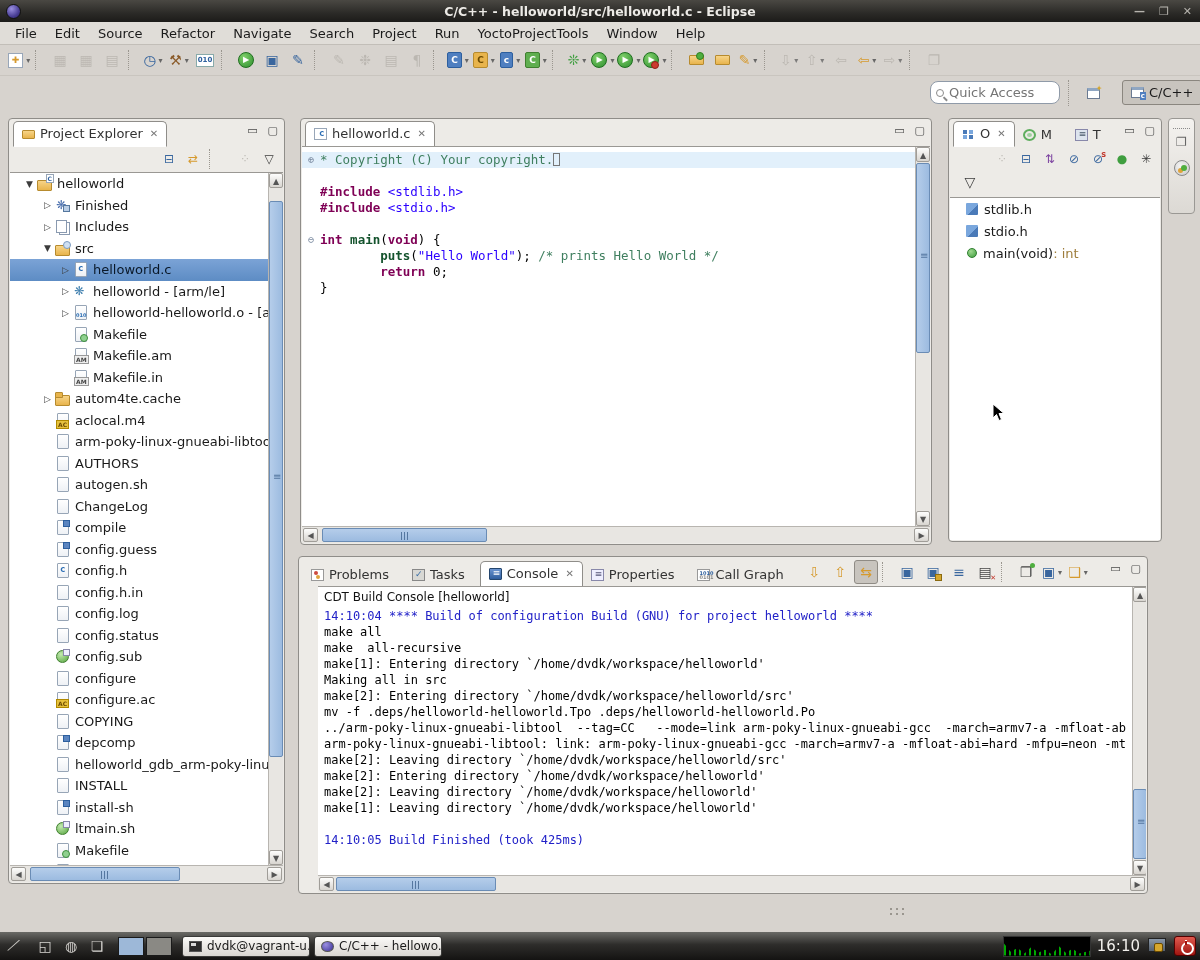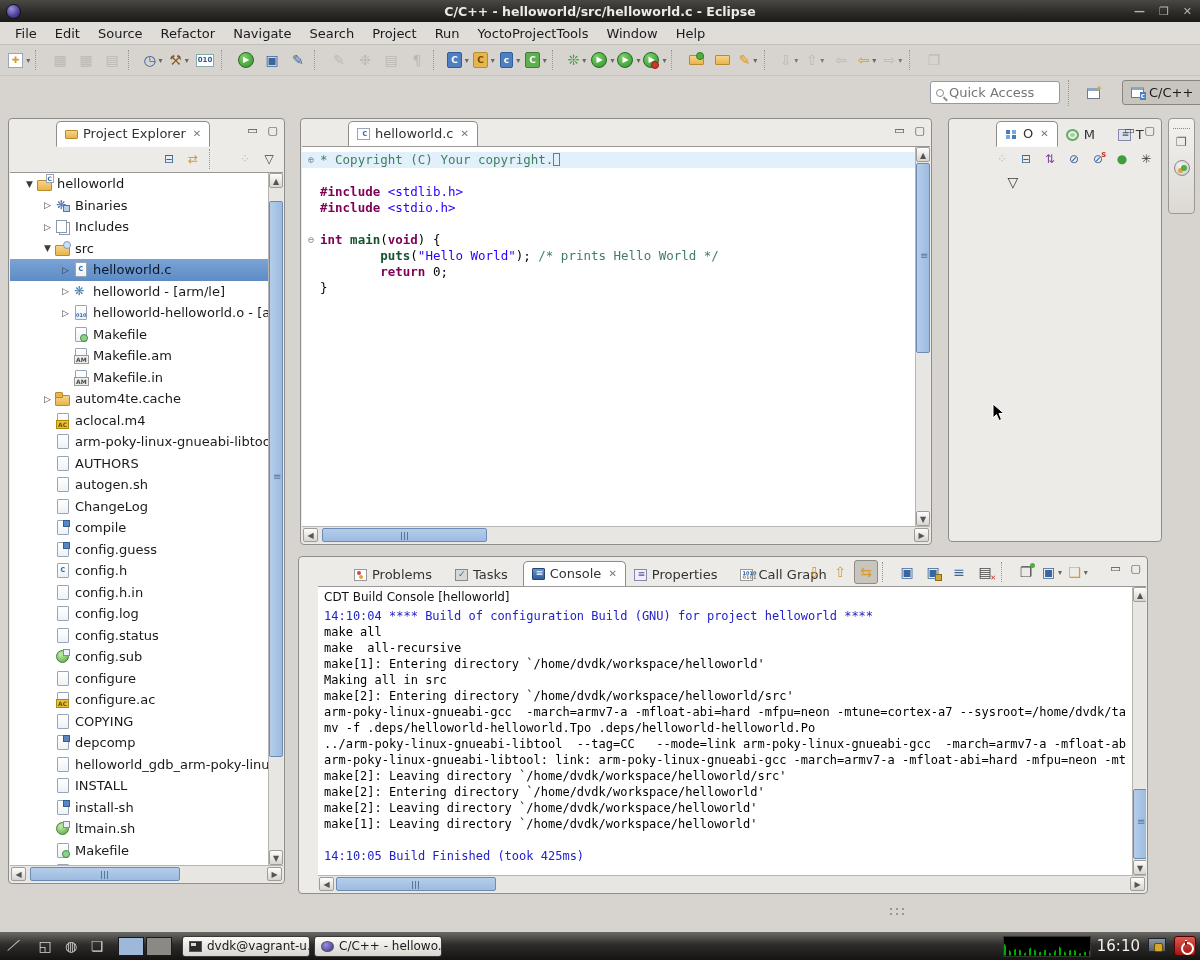--- a/index.html
+++ b/index.html
@@ -53,7 +53,7 @@
 
   .toolbar2 { position:absolute; left:0; top:76px; width:1200px; height:36px; background:#d7d3ce; }
   .qa { position:absolute; left:930px; top:5px; width:130px; height:23px; background:#fff;
-    border:1px solid #8f9aa8; border-radius:3px; display:flex; align-items:center; padding:0 5px; }
+    border:1px solid #8f9aa8; border-radius:8px; display:flex; align-items:center; padding:0 5px; }
   .qa .mag { width:8px; height:8px; border:1.5px solid #8a8a8a; border-radius:50%; position:relative; flex:none; }
   .qa .mag::after { content:""; position:absolute; width:5px; height:1.5px; background:#8a8a8a; transform:rotate(45deg); left:6px; top:8px; }
   .qa input { border:none; outline:none; width:100%; font-size:13px; color:#9a9a9a; margin-left:5px; background:transparent; font-family:inherit; }

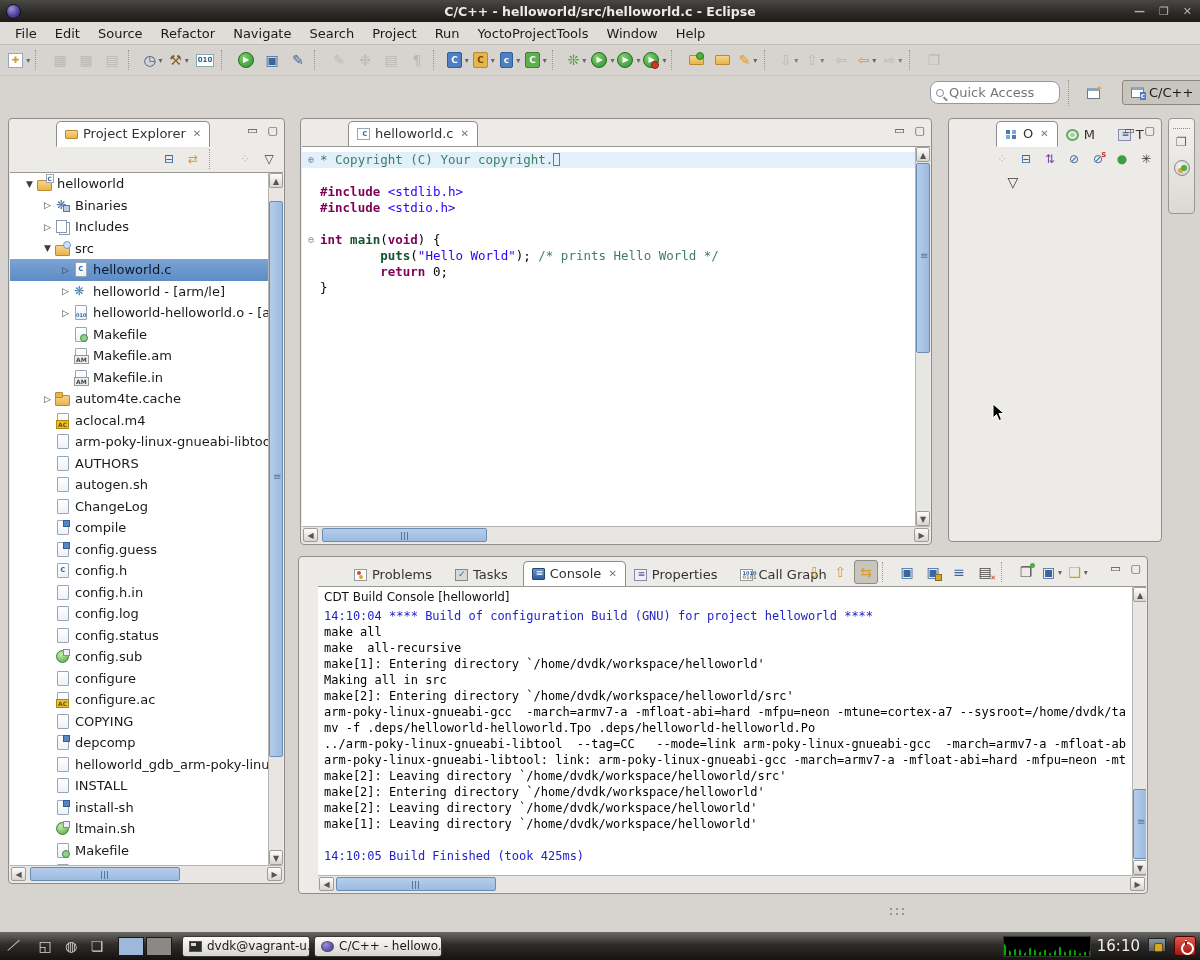--- a/index.html
+++ b/index.html
@@ -67,7 +67,7 @@
   .persp-cpp .pic::after { content:"c"; position:absolute; right:-3px; bottom:-3px; background:#4f7fc0; color:#fff; font:bold 7px "DejaVu Sans",sans-serif; padding:0 1px; }
 
   
-  .panel { position:absolute; background:#edebe7; border:1px solid #8f8d89; border-radius:4px;padding-left:43px; }
+  .panel { position:absolute; background:#edebe7; border:1px solid #8f8d89; border-radius:4px; }
   .ptabs { height:27px; display:flex; align-items:flex-end; padding-left:4px; position:relative; }
   .ptab { display:flex; align-items:center; gap:5px; padding:4px 8px 5px; font-size:13px; color:#333;
     border-radius:5px 5px 0 0; position:relative; top:1px; }

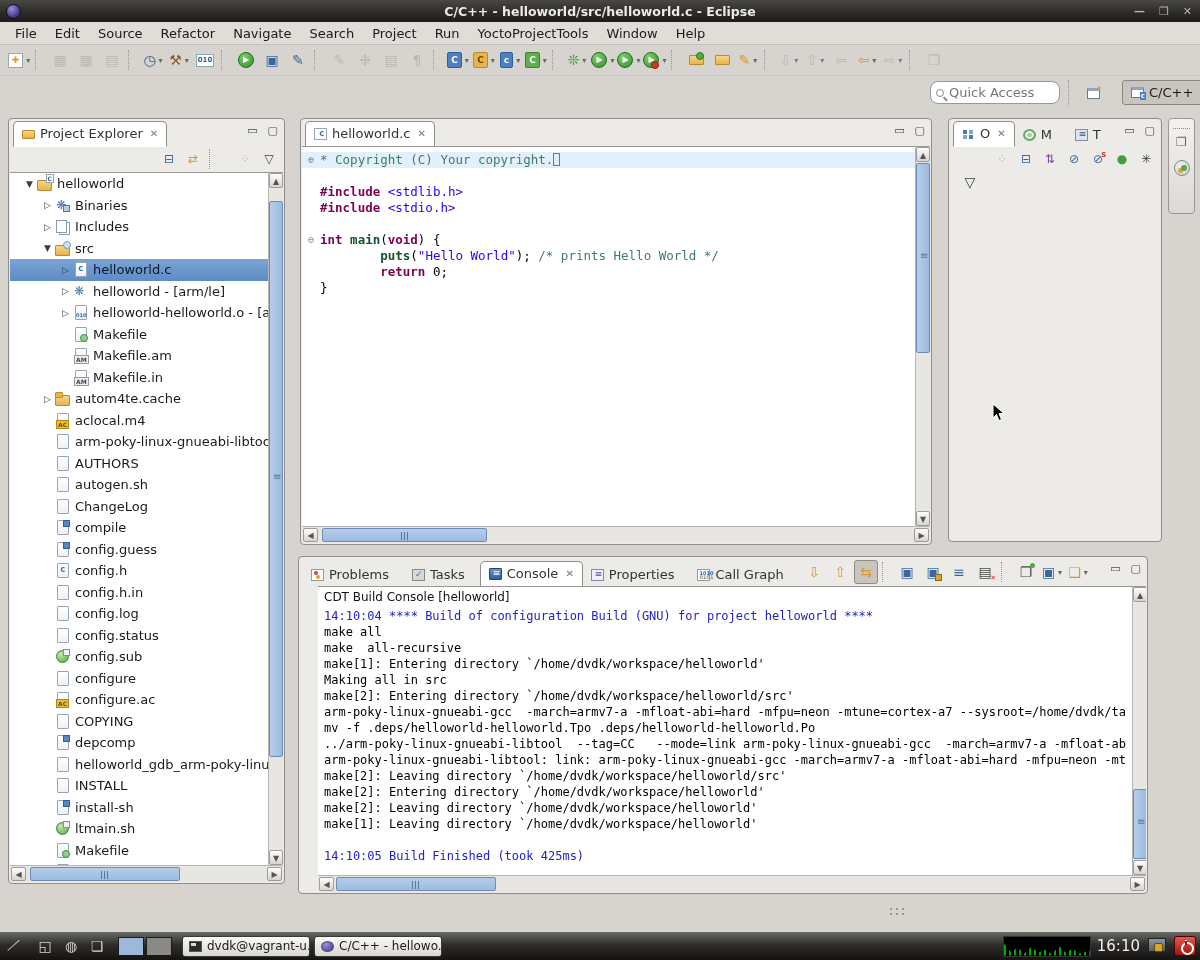--- a/index.html
+++ b/index.html
@@ -442,7 +442,7 @@
           <span class="ind-pad ind1"></span>
           <span class="arr col"></span>
           <span class="fi bin"></span>
-          <span>Binaries</span>
+          <span>Finished</span>
         </div>
 
         <div class="trow">

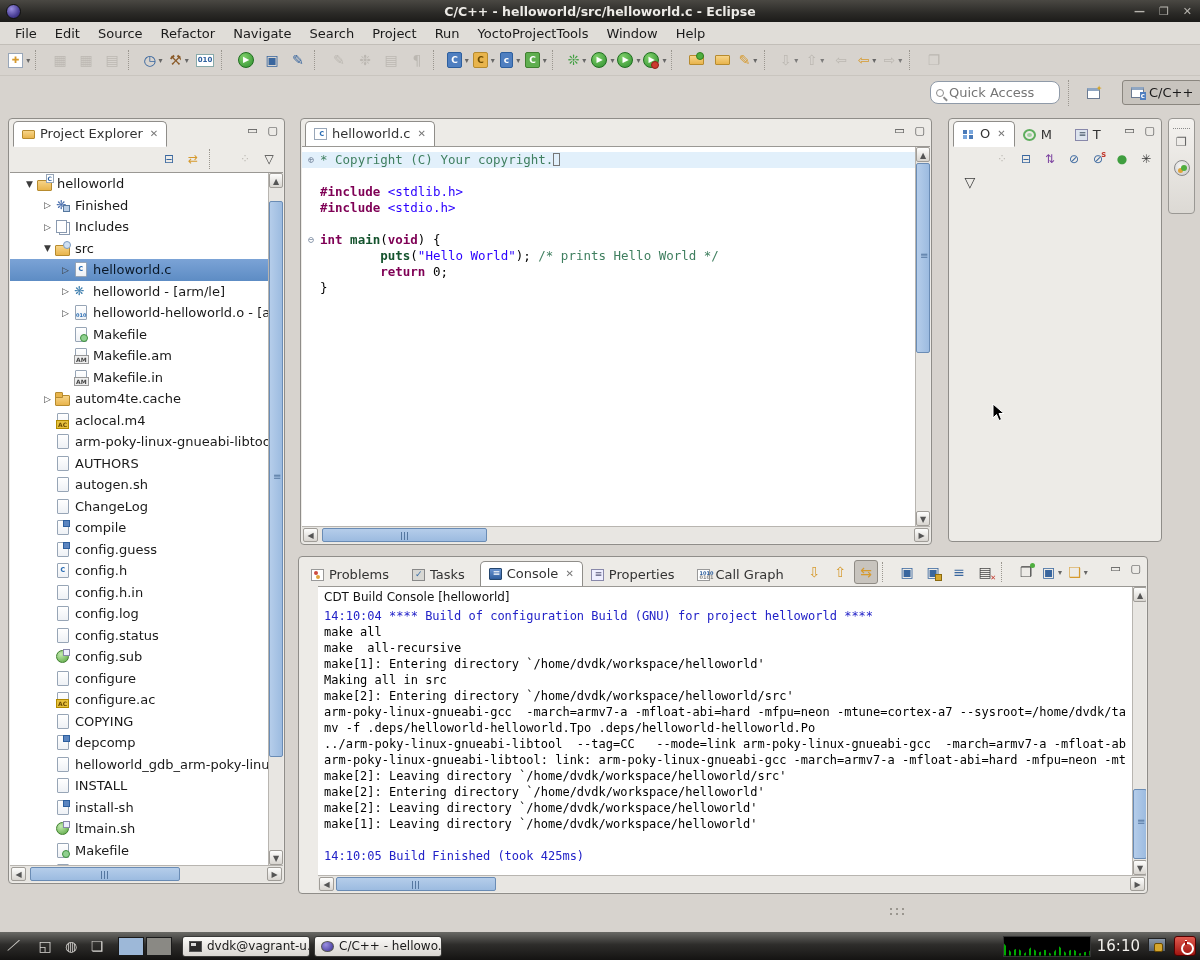--- a/index.html
+++ b/index.html
@@ -813,6 +813,27 @@
         <span class="g">▽</span>
       </span>
     </div>
+  <div class="pcontent" id="outline-content">
+
+      <div class="orow">
+        <span class="oi inc"></span>
+        <span>stdlib.h</span>
+        <span class="osuffix"></span>
+      </div>
+
+      <div class="orow">
+        <span class="oi inc"></span>
+        <span>stdio.h</span>
+        <span class="osuffix"></span>
+      </div>
+
+      <div class="orow">
+        <span class="oi meth"></span>
+        <span>main(void)</span>
+        <span class="osuffix"> : int</span>
+      </div>
+
+  </div>
 </div>
 
 <div class="fastbar">

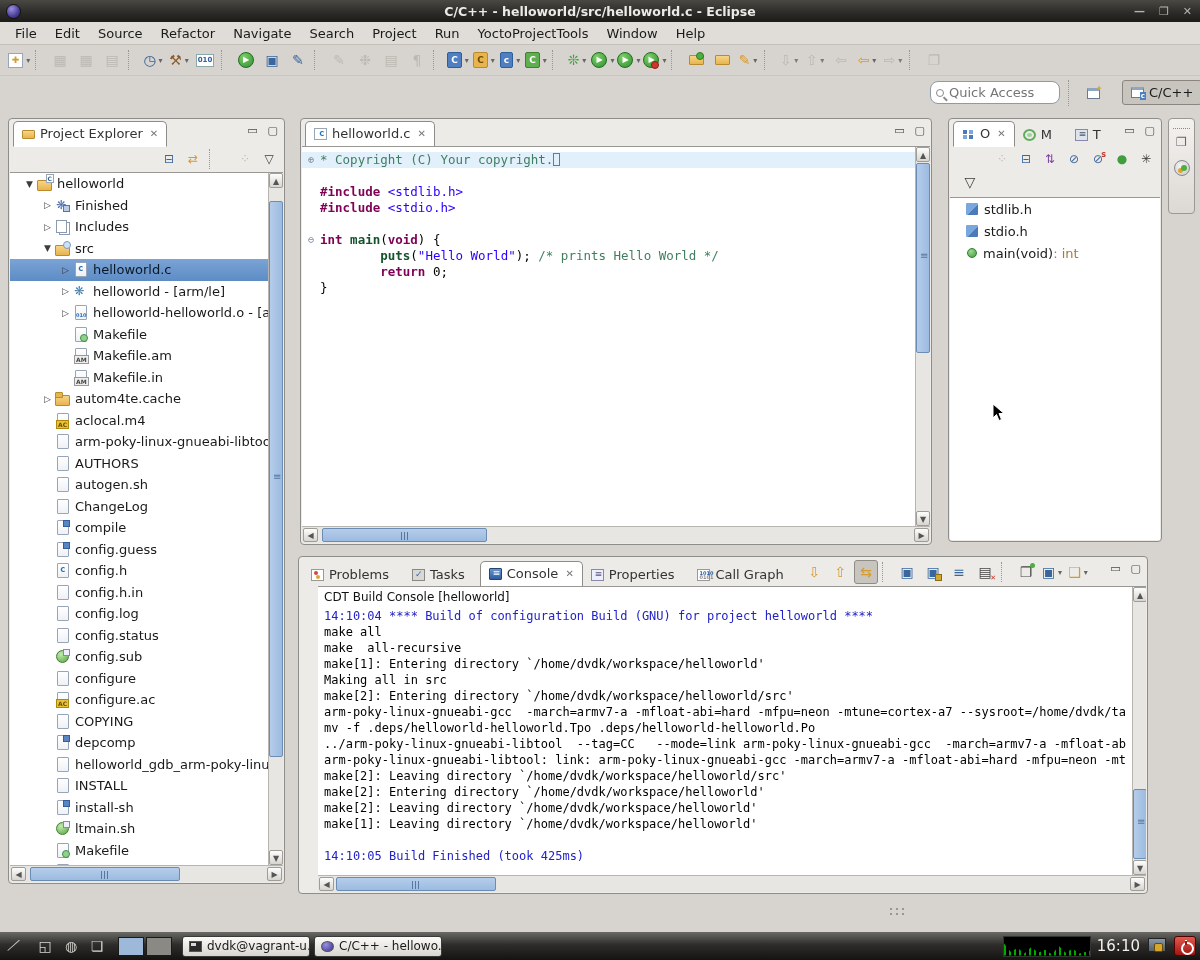--- a/index.html
+++ b/index.html
@@ -929,7 +929,6 @@
         <div class="cline">make[1]: Entering directory `/home/dvdk/workspace/helloworld'</div>
         <div class="cline">Making all in src</div>
         <div class="cline">make[2]: Entering directory `/home/dvdk/workspace/helloworld/src'</div>
-        <div class="cline">arm-poky-linux-gnueabi-gcc  -march=armv7-a -mfloat-abi=hard -mfpu=neon -mtune=cortex-a7 --sysroot=/home/dvdk/ta</div>
         <div class="cline">mv -f .deps/helloworld-helloworld.Tpo .deps/helloworld-helloworld.Po</div>
         <div class="cline">../arm-poky-linux-gnueabi-libtool  --tag=CC   --mode=link arm-poky-linux-gnueabi-gcc  -march=armv7-a -mfloat-ab</div>
         <div class="cline">arm-poky-linux-gnueabi-libtool: link: arm-poky-linux-gnueabi-gcc -march=armv7-a -mfloat-abi=hard -mfpu=neon -mt</div>

